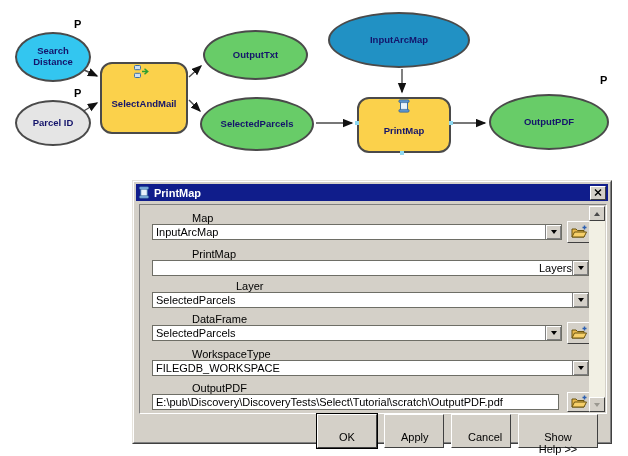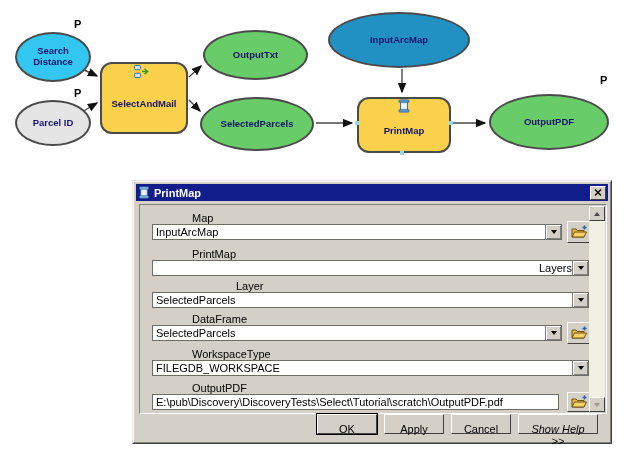--- a/index.html
+++ b/index.html
@@ -59,7 +59,7 @@
            justify-content:flex-end;gap:7px;}
   .dlg-btn{height:20px;background:#D4D0C8;border:1px solid;
            border-color:#fff #404040 #404040 #fff;font-size:11px;color:#000;
-           font-family:"Liberation Sans",sans-serif;padding:8px;}
+           font-family:"Liberation Sans",sans-serif;padding:16px;}
   .dlg-btn.default{outline:1px solid #000;}
 </style>
 </head>

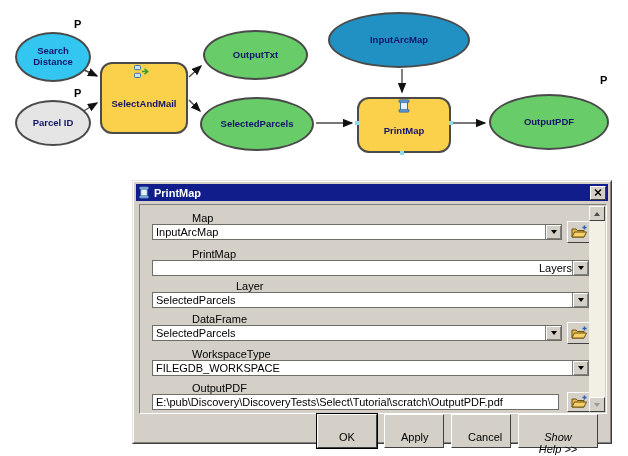--- a/index.html
+++ b/index.html
@@ -245,7 +245,7 @@
         <button class="dlg-btn default" style="width:60px;">OK</button>
         <button class="dlg-btn" style="width:60px;">Apply</button>
         <button class="dlg-btn" style="width:60px;">Cancel</button>
-        <button class="dlg-btn" style="width:80px;font-style:italic;">Show Help &gt;&gt;</button>
+        <button class="dlg-btn" style="width:80px;">Show Help &gt;&gt;</button>
       </div>
 
     </div>

